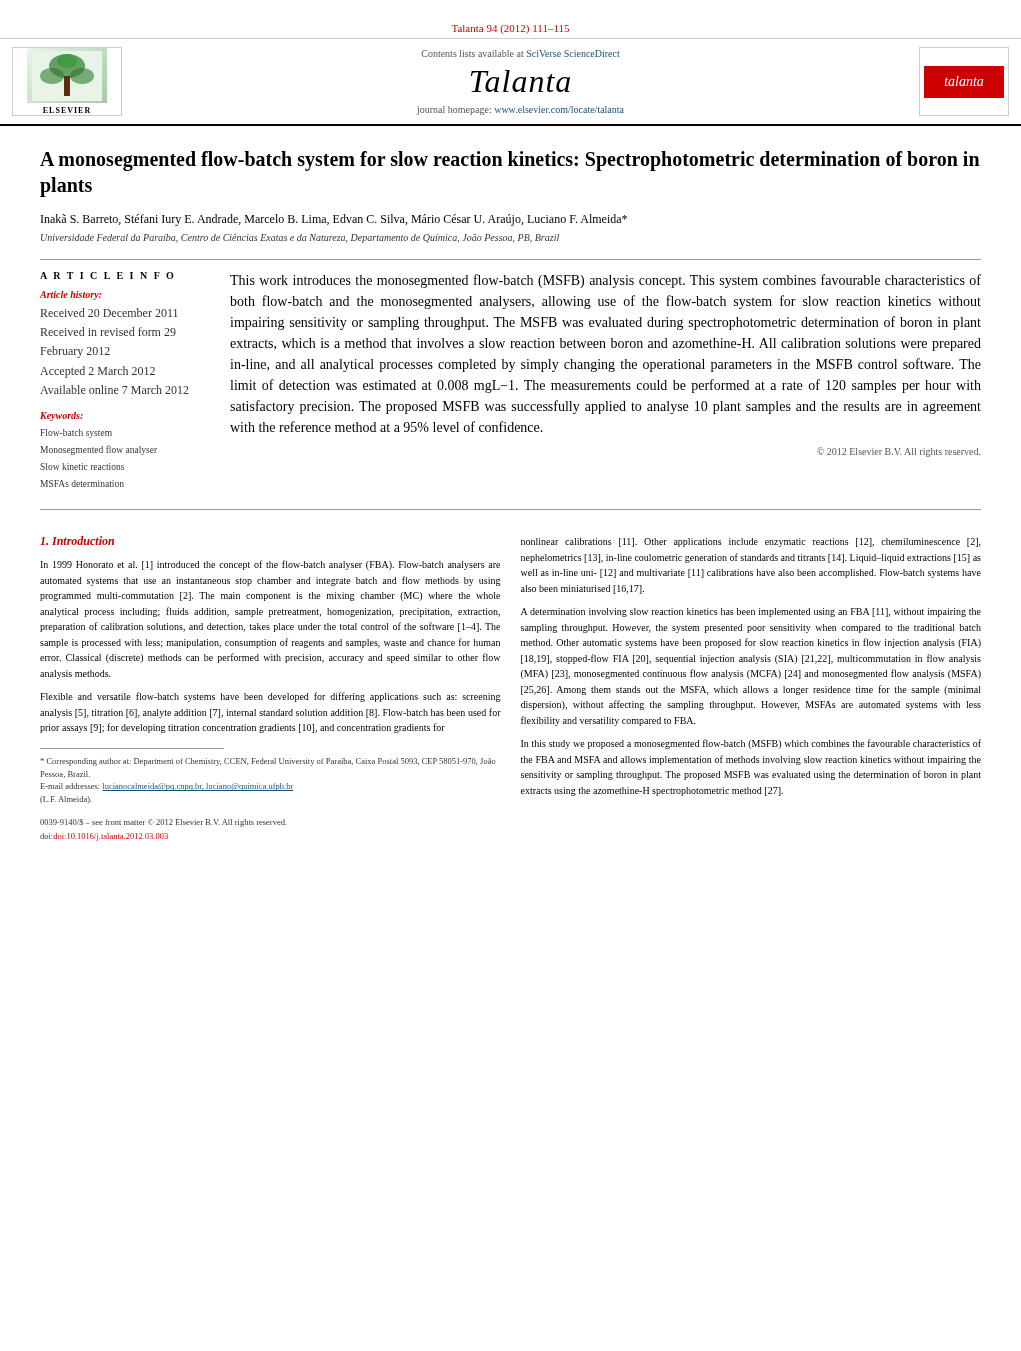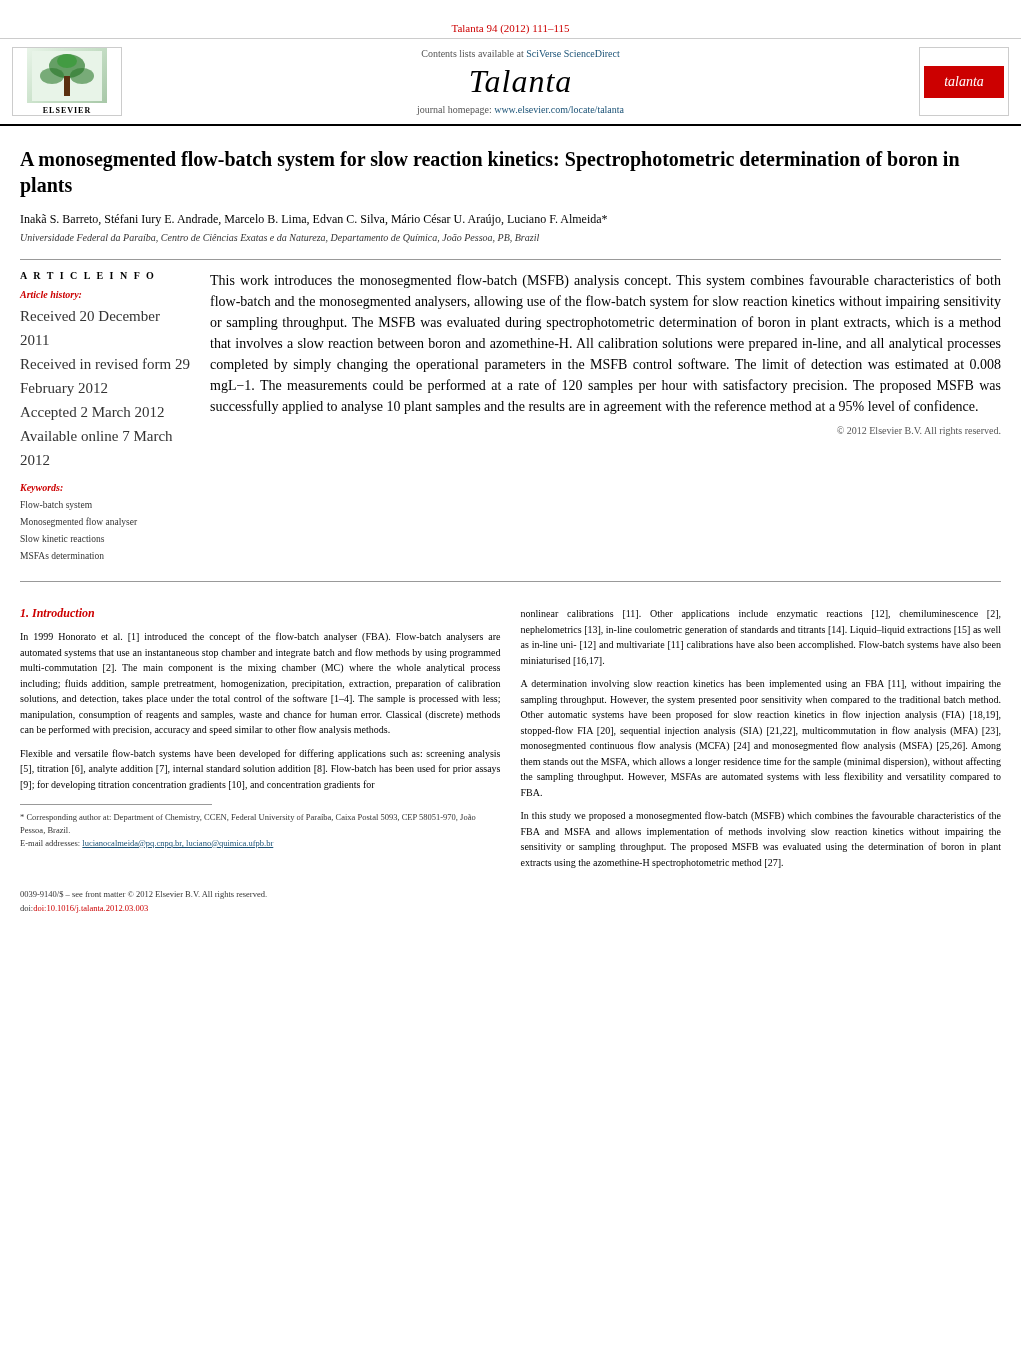--- a/index.html
+++ b/index.html
@@ -110,7 +110,7 @@
 
     
     .article-content {
-      padding: 20px 20px;
+      padding: 20px 40px;
     }
 
     

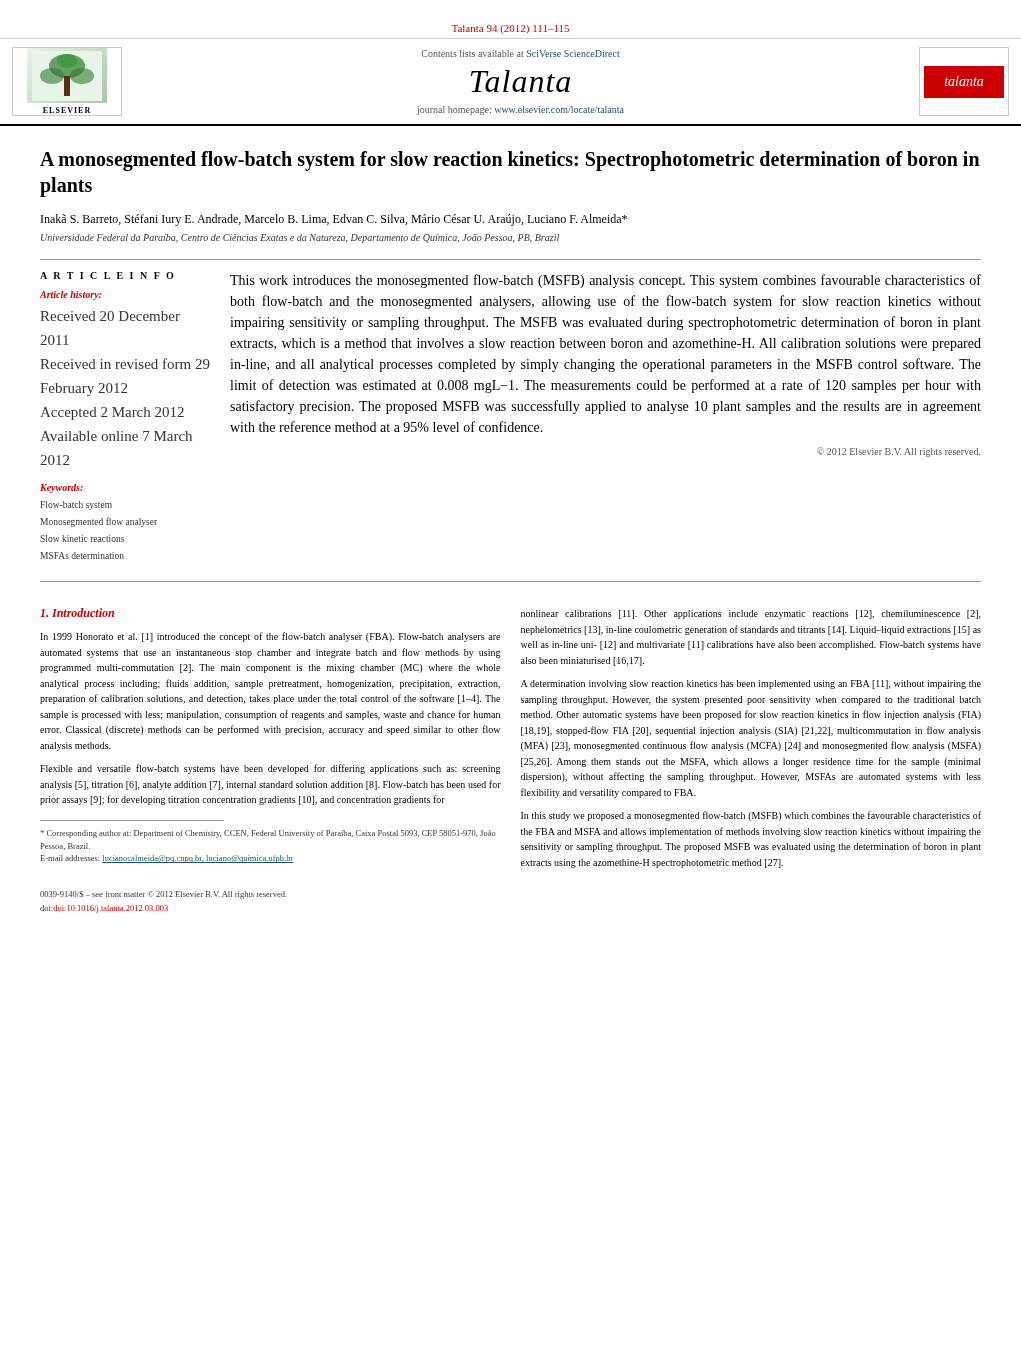--- a/index.html
+++ b/index.html
@@ -176,7 +176,7 @@
       margin-bottom: 4px;
     }
     .history-item {
-      font-size: 15px;
+      font-size: 12px;
       color: #333;
       line-height: 1.6;
     }

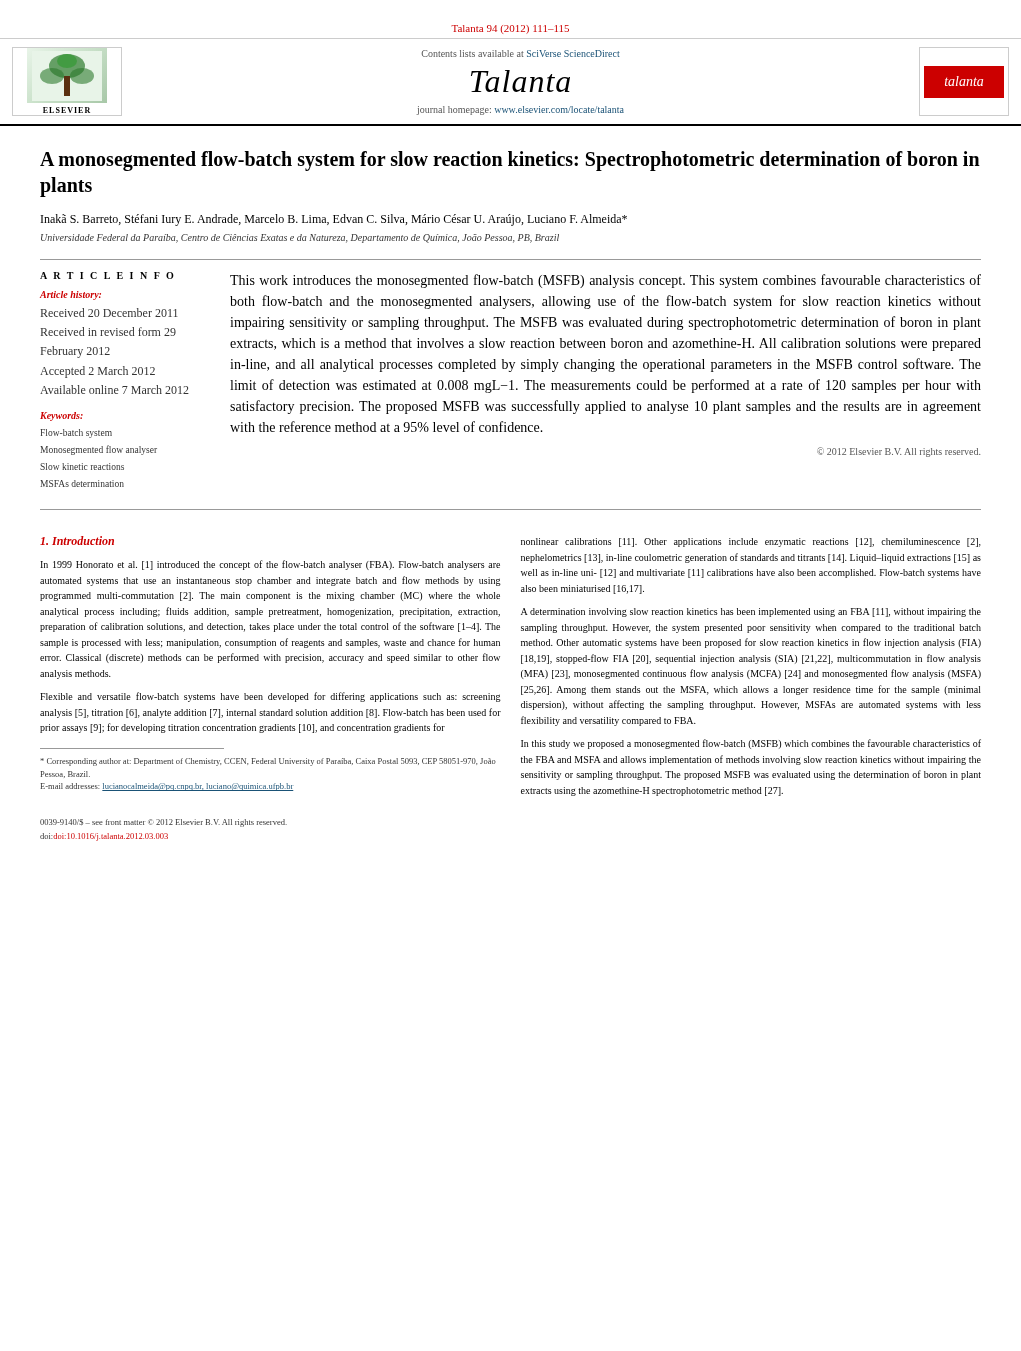--- a/index.html
+++ b/index.html
@@ -355,6 +355,7 @@
           <span>E-mail addresses:</span>
           <a href="#" style="color:#1a5276;font-size:8.5px;">lucianocalmeida@pq.cnpq.br, luciano@quimica.ufpb.br</a>
         </div>
+        <div class="footnote">(L.F. Almeida).</div>
       </div>
 
       <div class="body-right">

